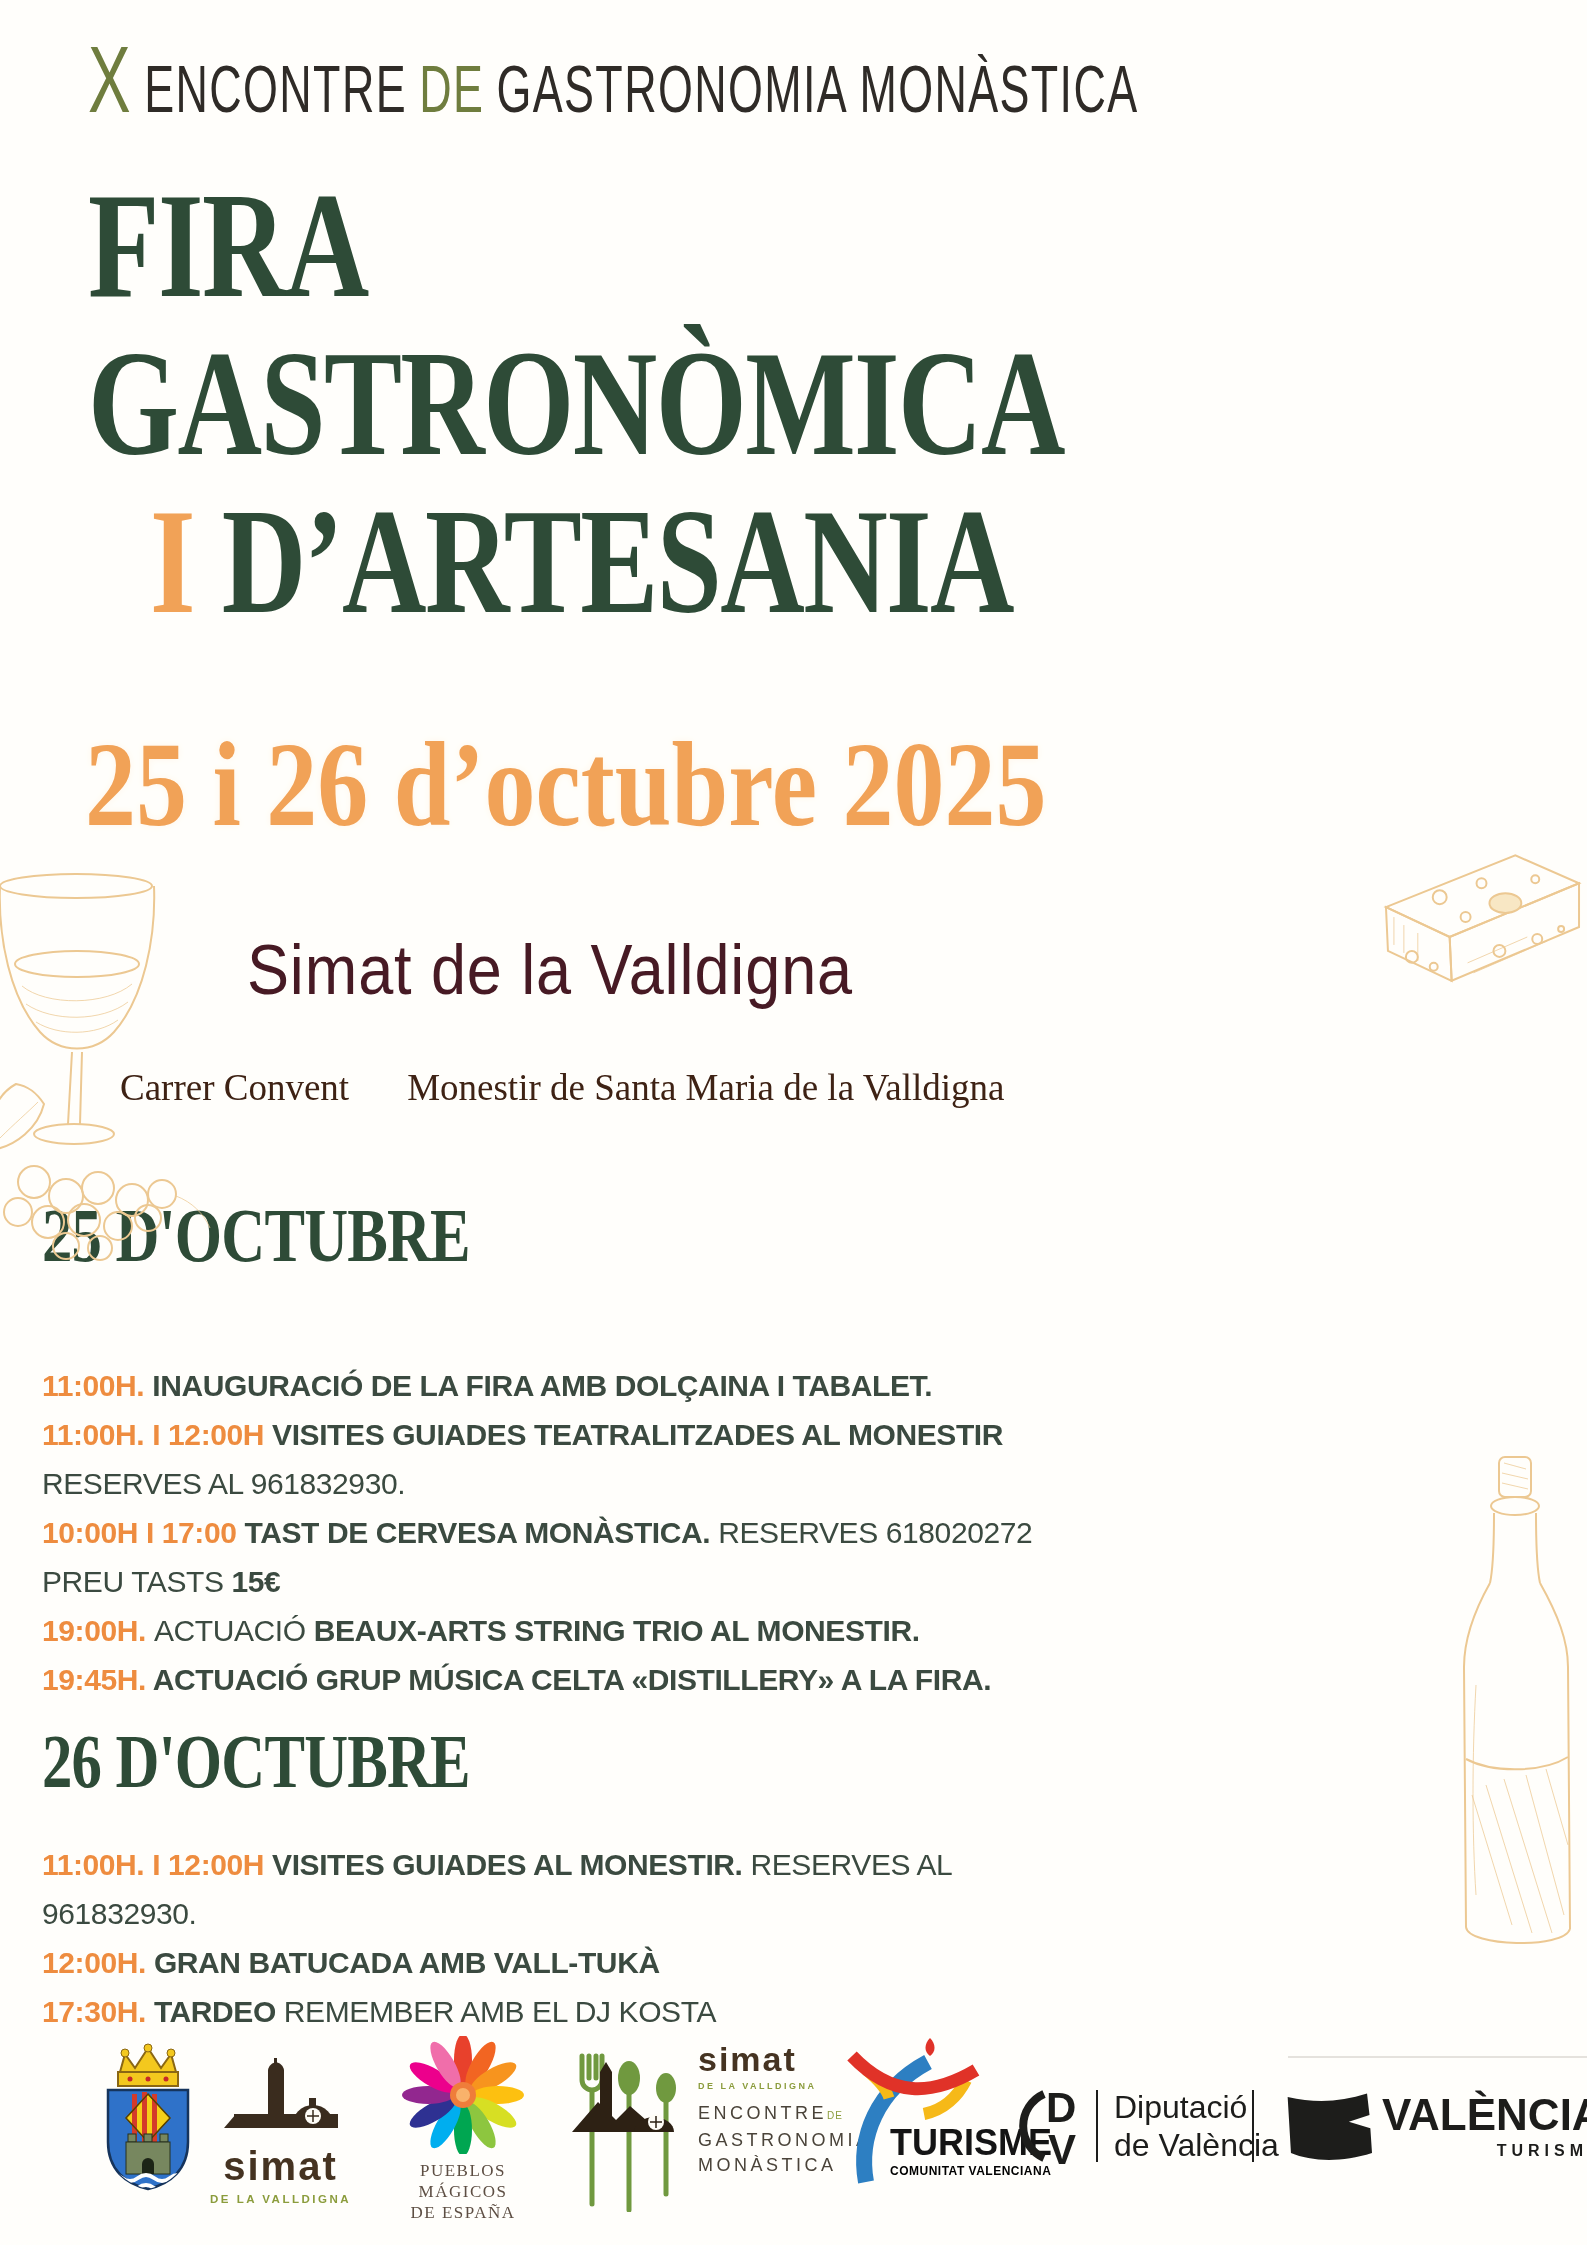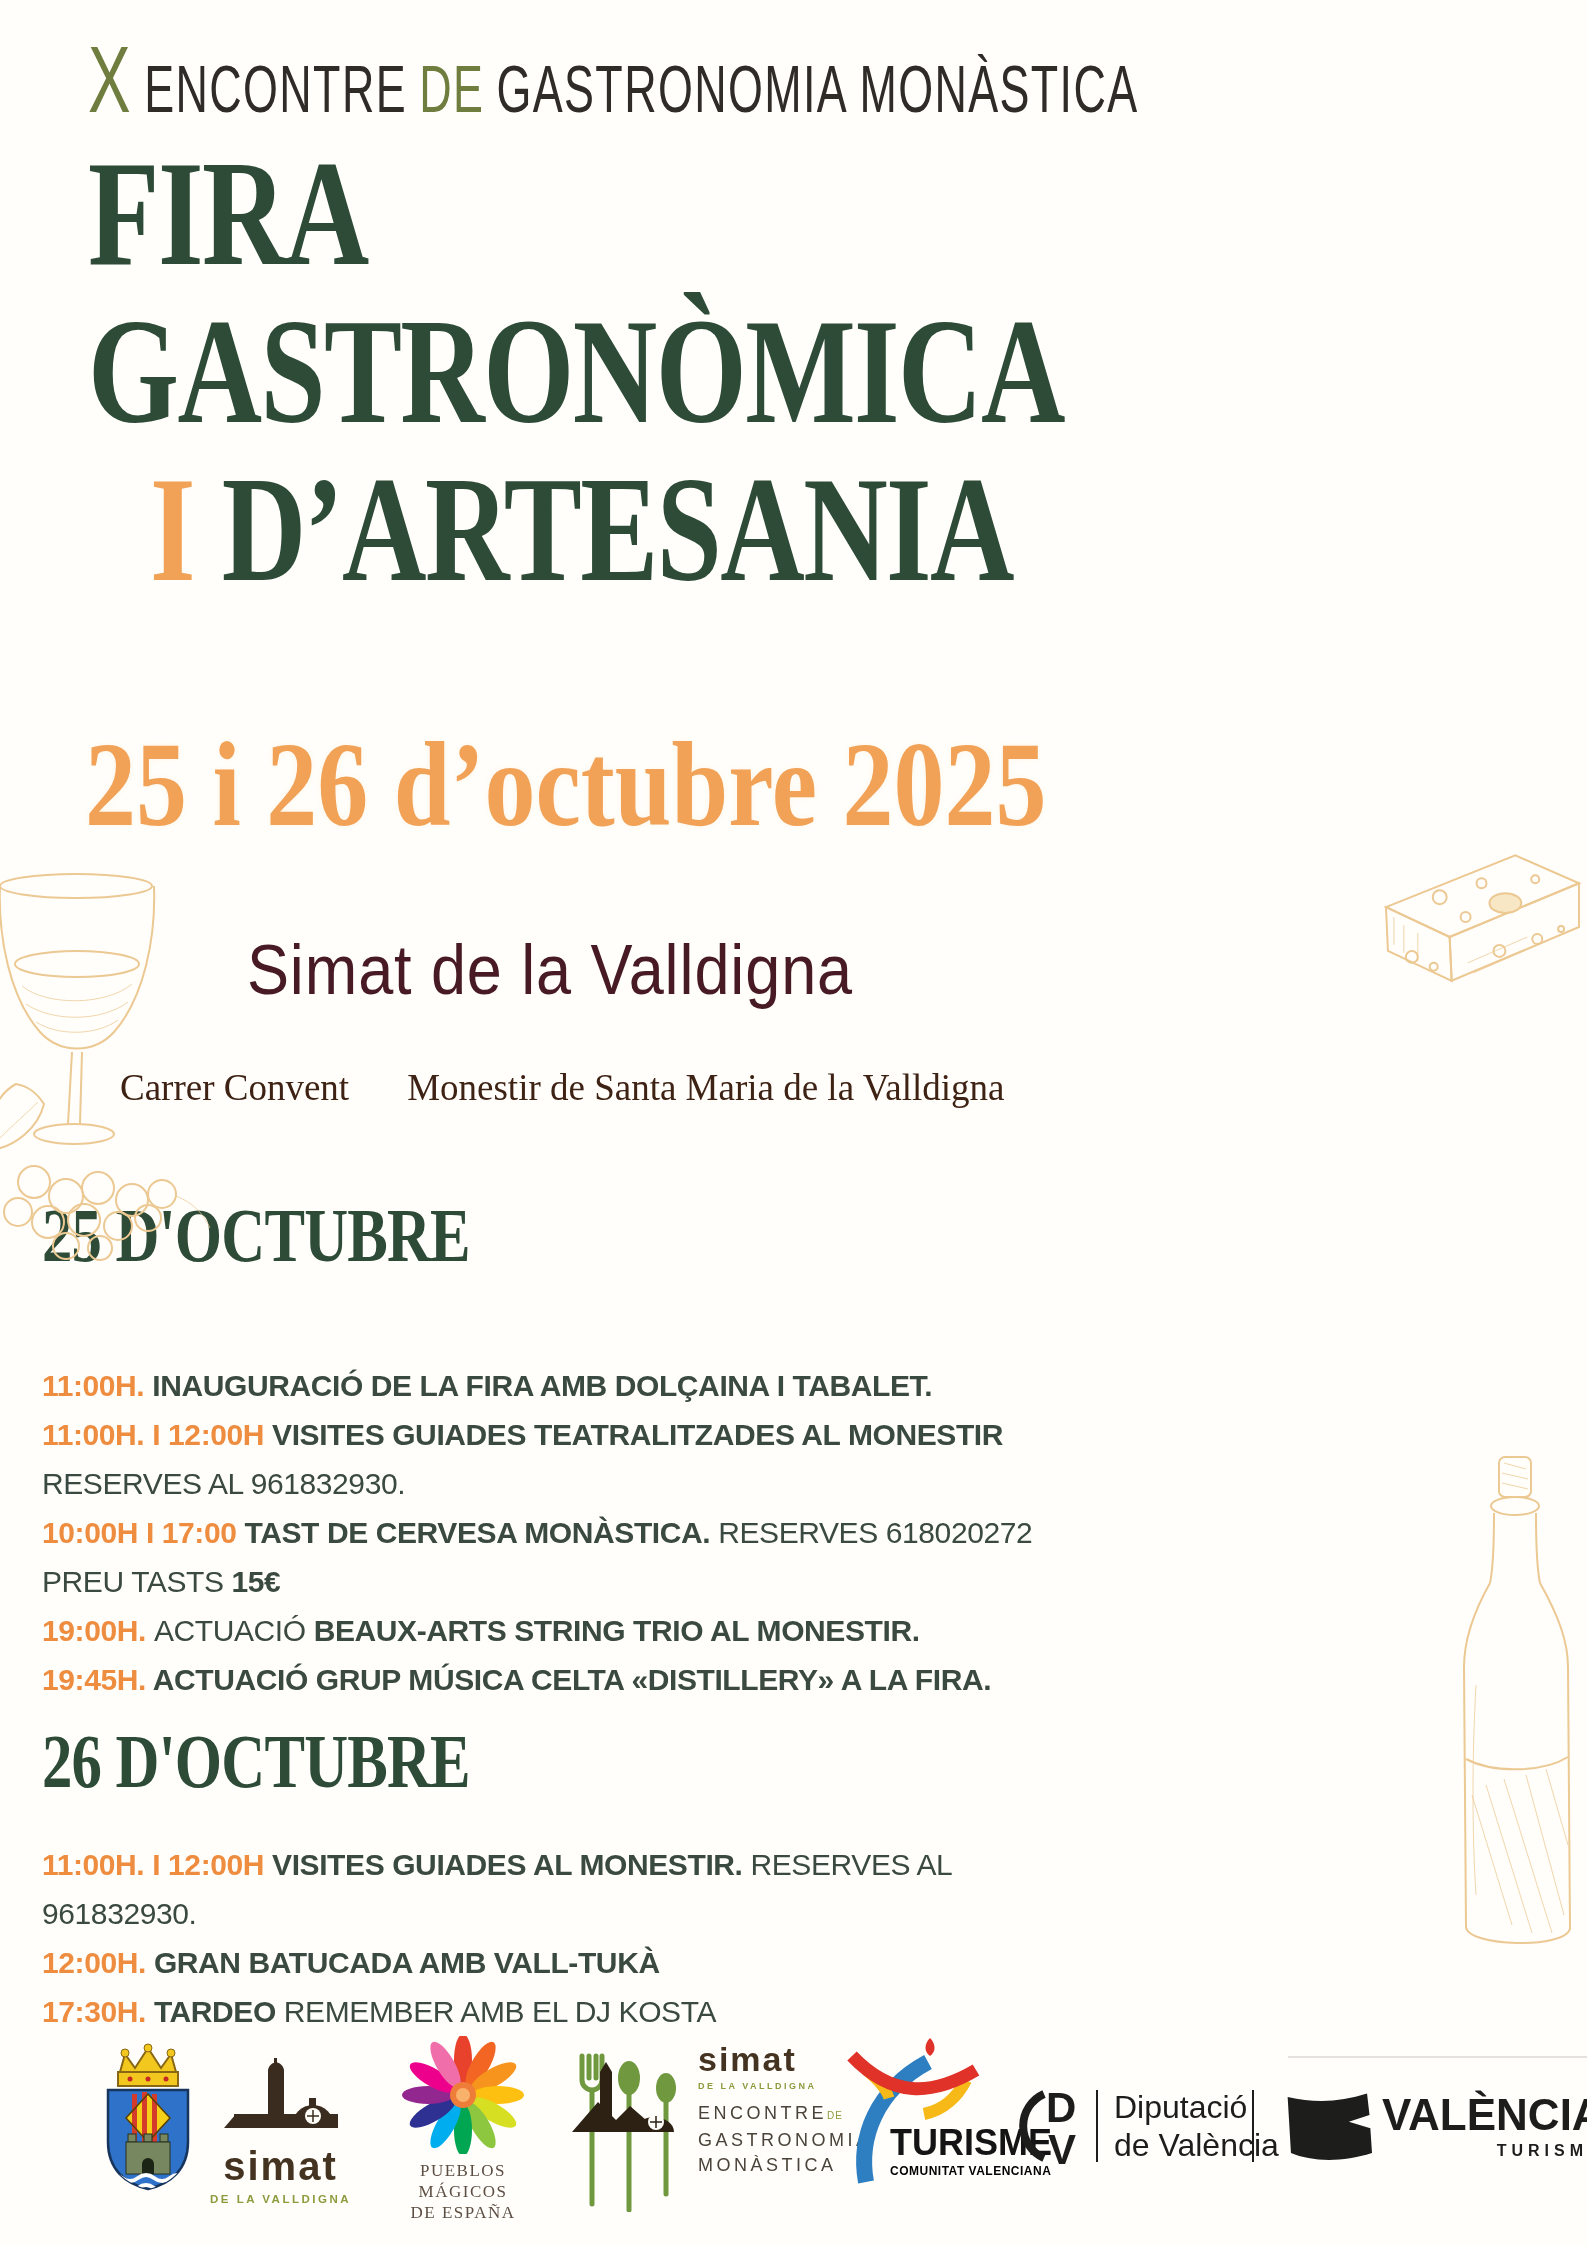--- a/index.html
+++ b/index.html
@@ -17,7 +17,7 @@
   .ev-header .num{font-size:94px;color:var(--olive);font-weight:400;}
   .ev-header .de{color:var(--olive);}
   
-  .title{position:absolute;left:88px;top:134px;color:var(--dark-green);
+  .title{position:absolute;left:88px;top:166px;color:var(--dark-green);
          font-family:"Liberation Serif",serif;font-weight:bold;font-size:150px;line-height:158px;letter-spacing:-2px;}
   .title .tline{transform:scaleX(.78);transform-origin:left top;white-space:nowrap;}
   .title .indent{margin-left:62px;}

